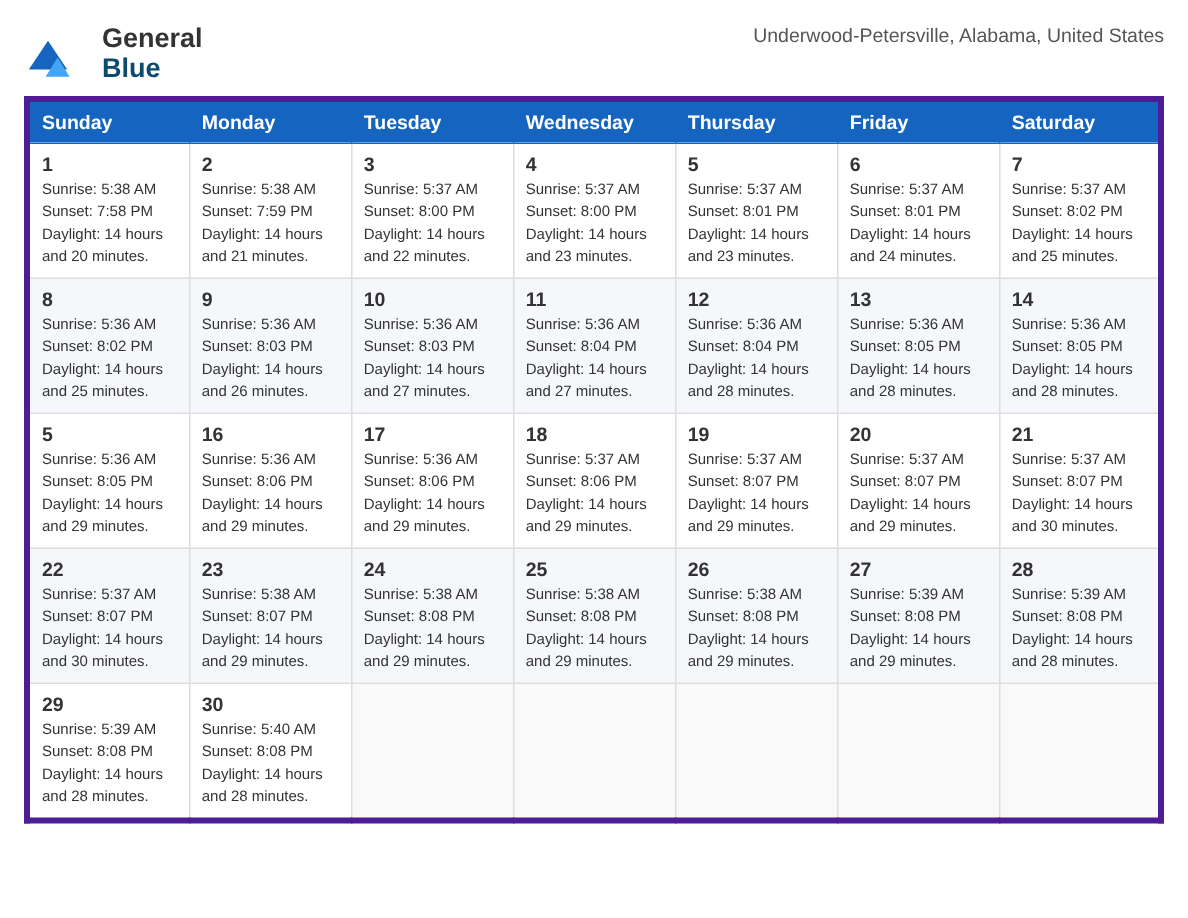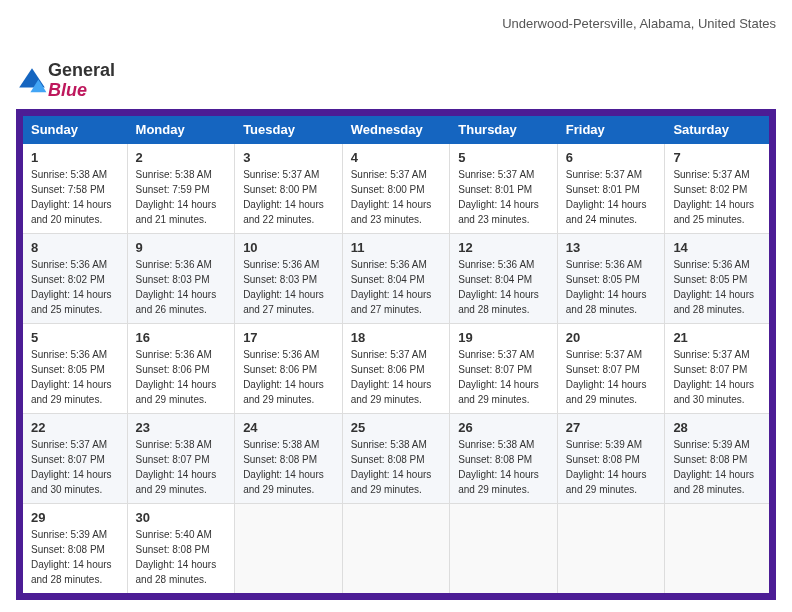--- a/index.html
+++ b/index.html
@@ -18,9 +18,8 @@
     }
     .logo {
       display: flex;
-      align-items: center;
-      gap: 0;
-      margin-top: 45px;
+      align-items: flex-end;
+      gap: 20px;
     }
     .logo-text {
       font-size: 18px;

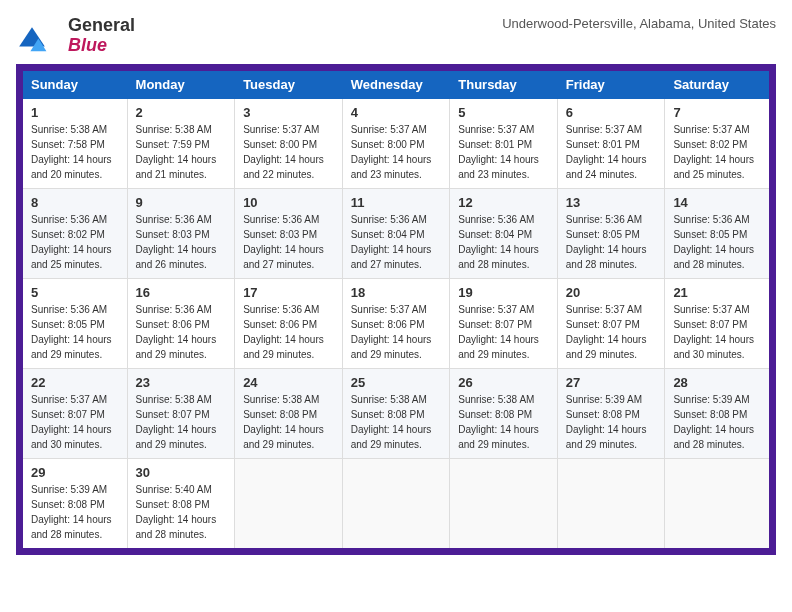--- a/index.html
+++ b/index.html
@@ -27,7 +27,7 @@
       line-height: 1.1;
     }
     .logo-general { color: #333; }
-    .logo-blue { color: #be185d; font-style: italic; }
+    .logo-blue { color: #0c4a6e; }
     .logo-icon {
       width: 32px;
       height: 32px;

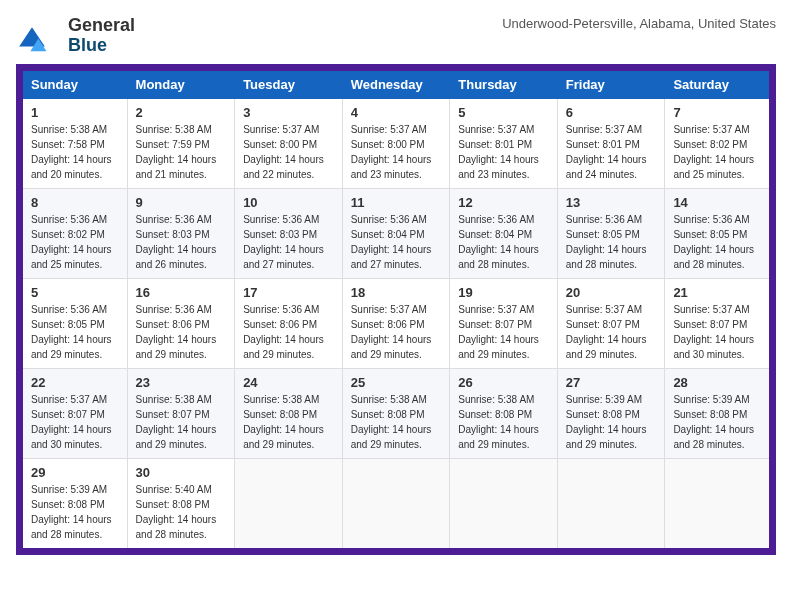--- a/index.html
+++ b/index.html
@@ -48,7 +48,7 @@
     .calendar {
       width: 100%;
       border-collapse: collapse;
-      border: 7px solid #4c1d95;
+      border: 4px solid #4c1d95;
     }
     .calendar th {
       background-color: #1565c0;

